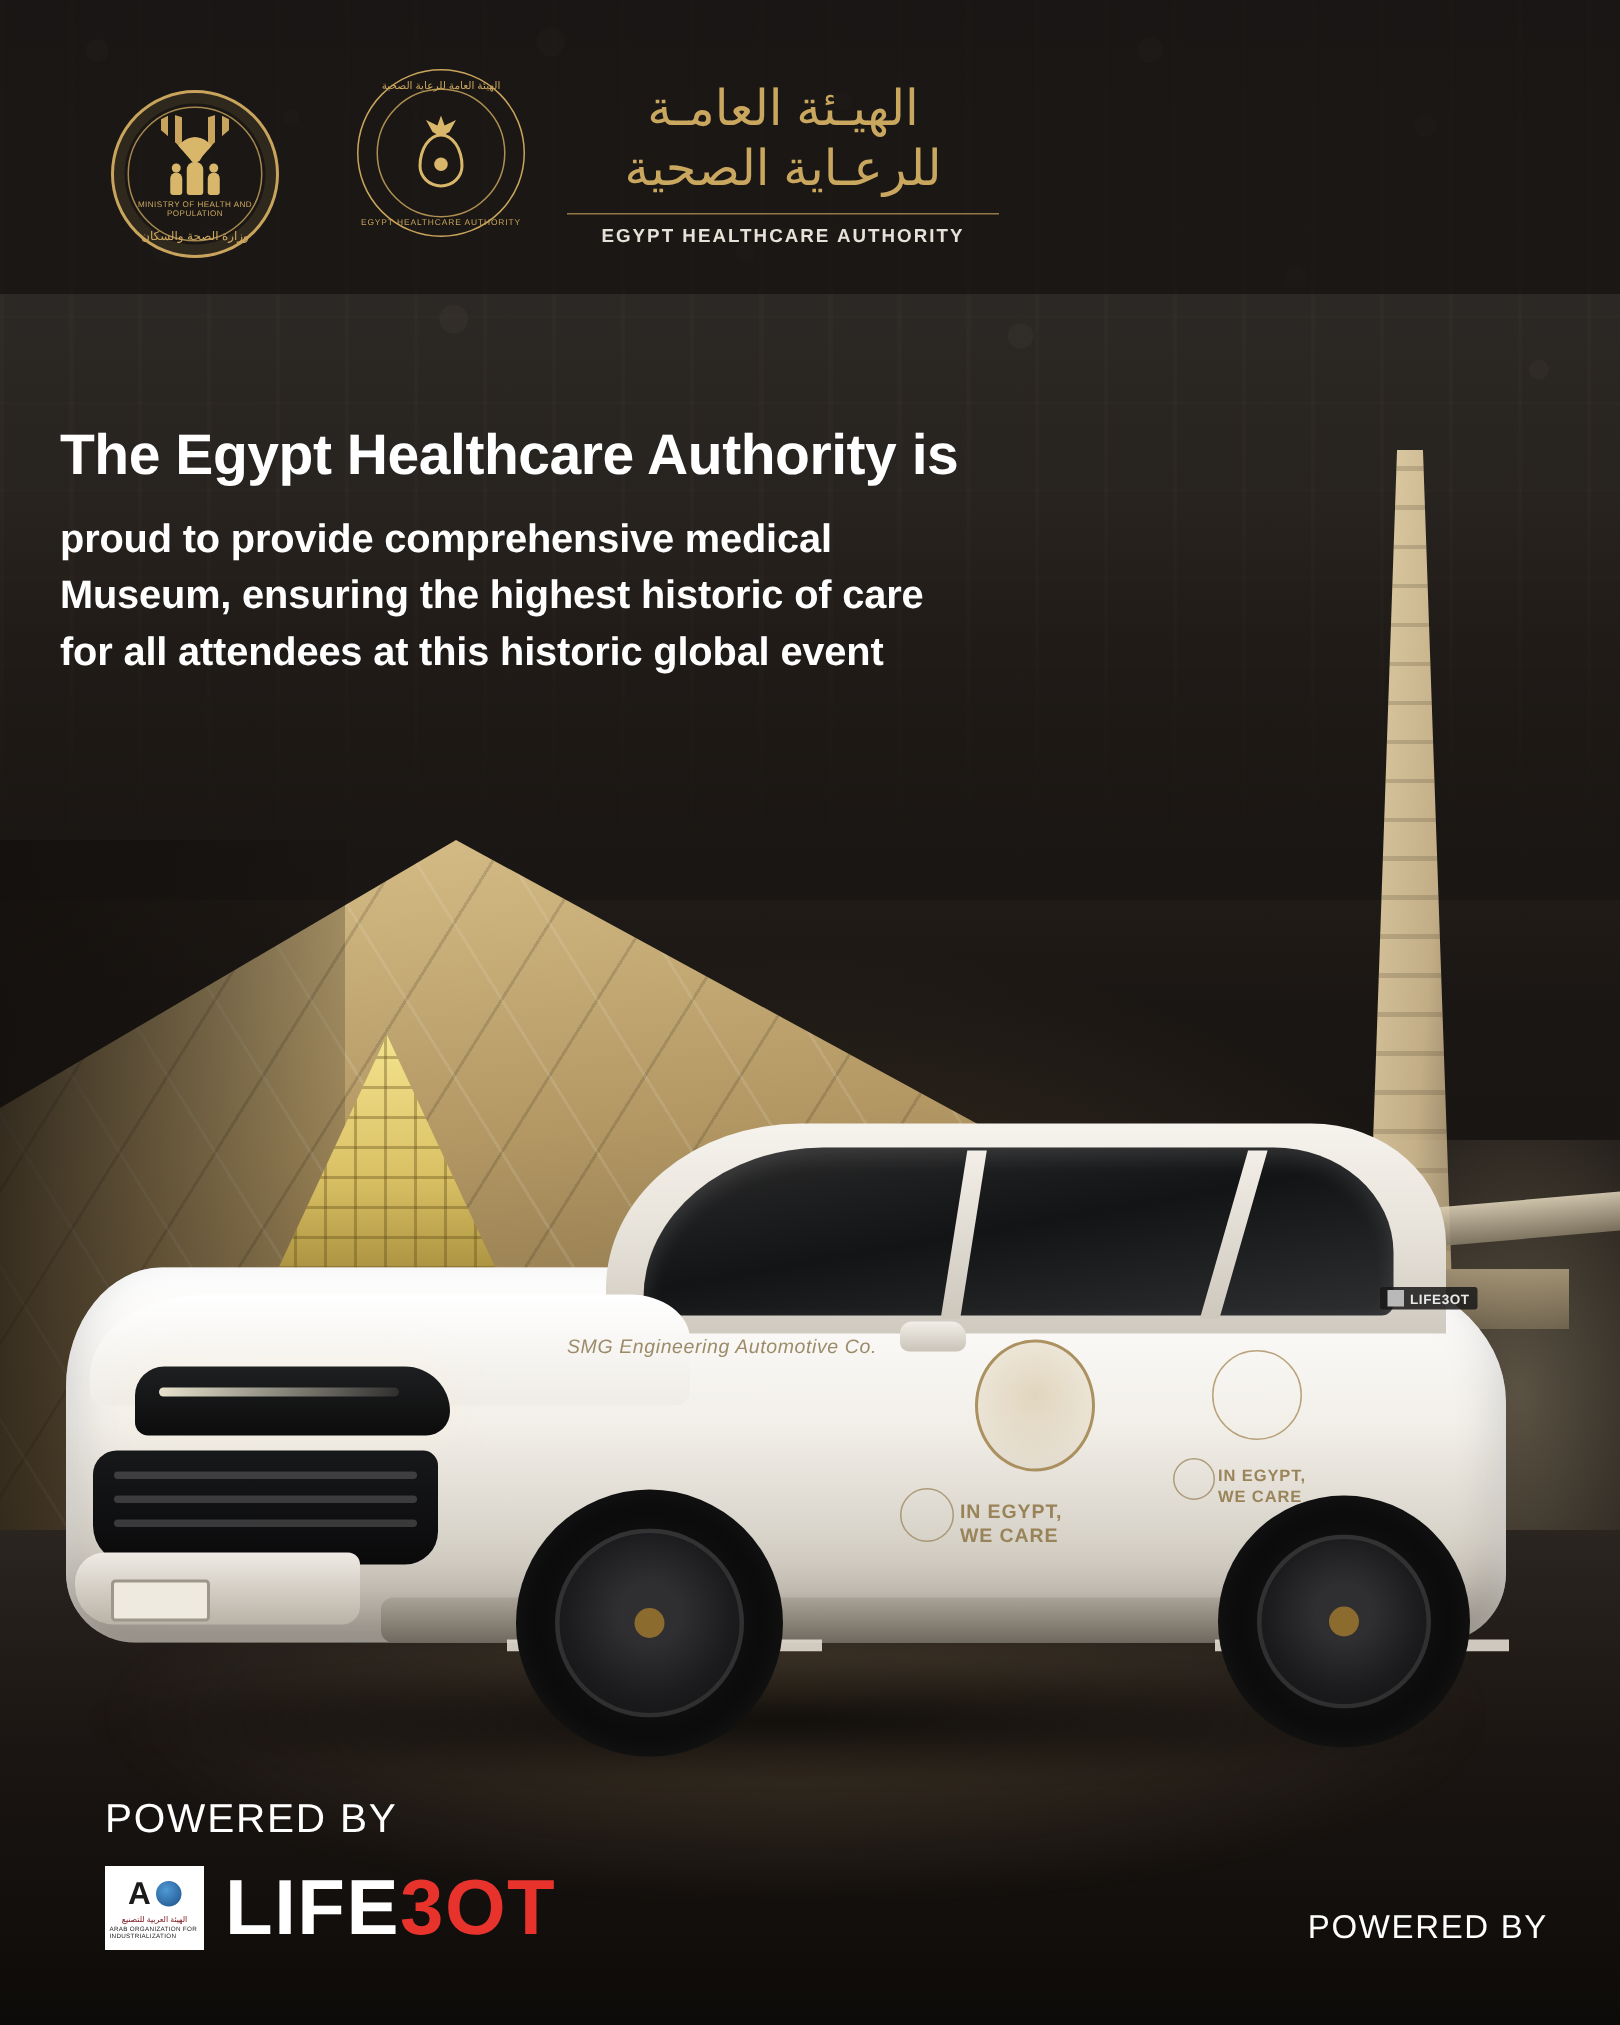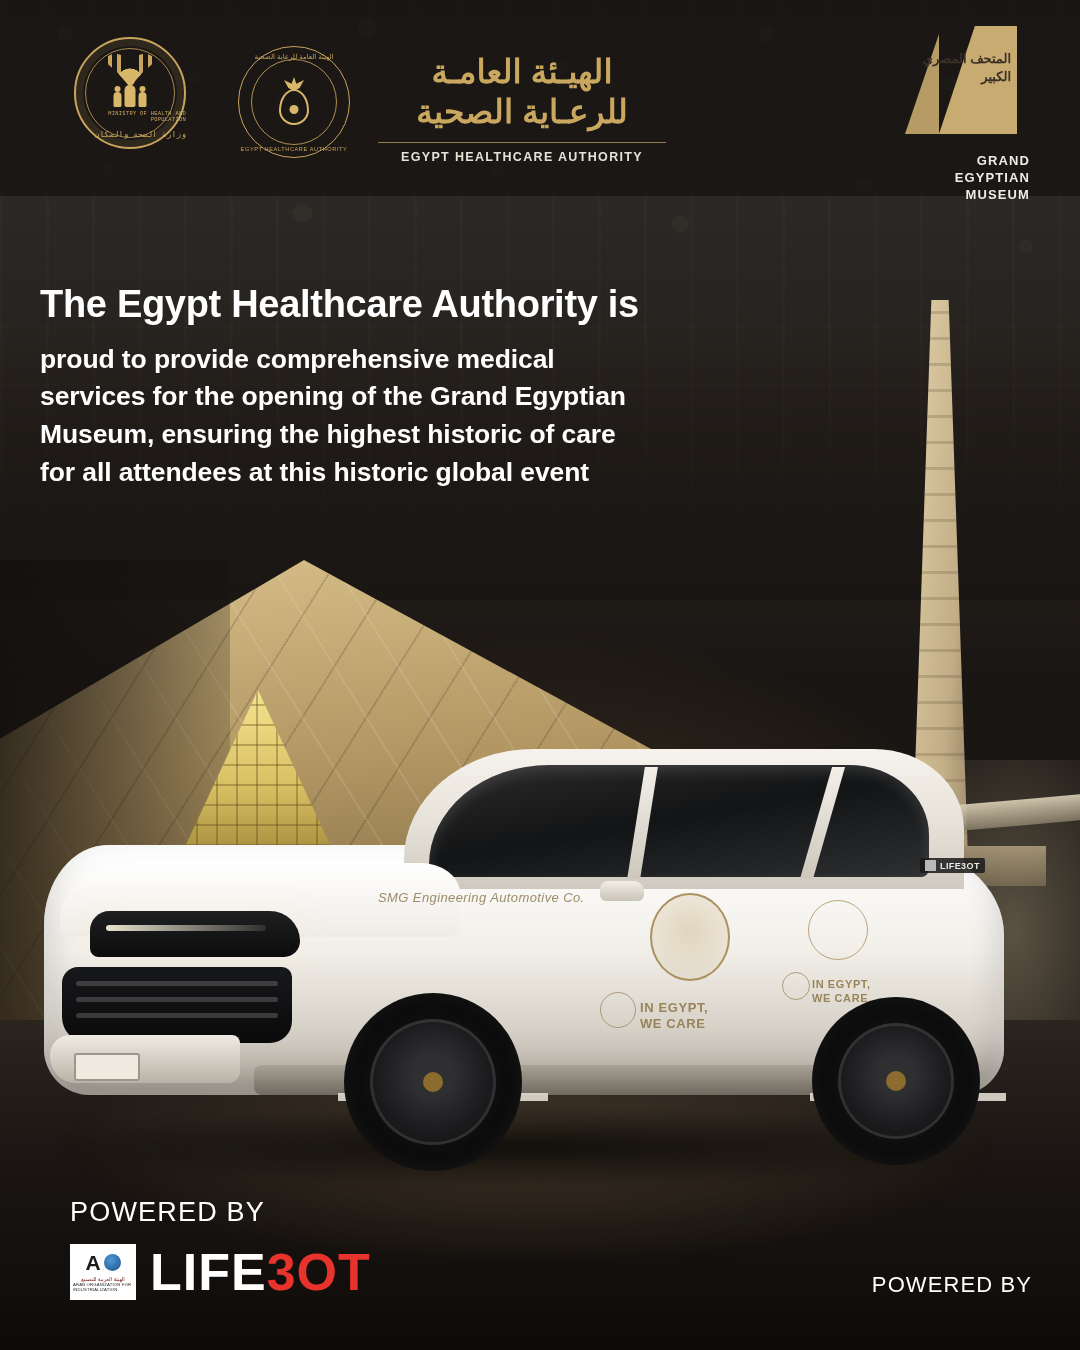--- a/index.html
+++ b/index.html
@@ -206,7 +206,7 @@
   .logo-eha-word .ar {
     color: #caa75f;
     font-size: 33px;
-    font-weight: bold;
+    font-weight: normal;
     letter-spacing: 2px;
     line-height: 1.22;
     text-align: center;

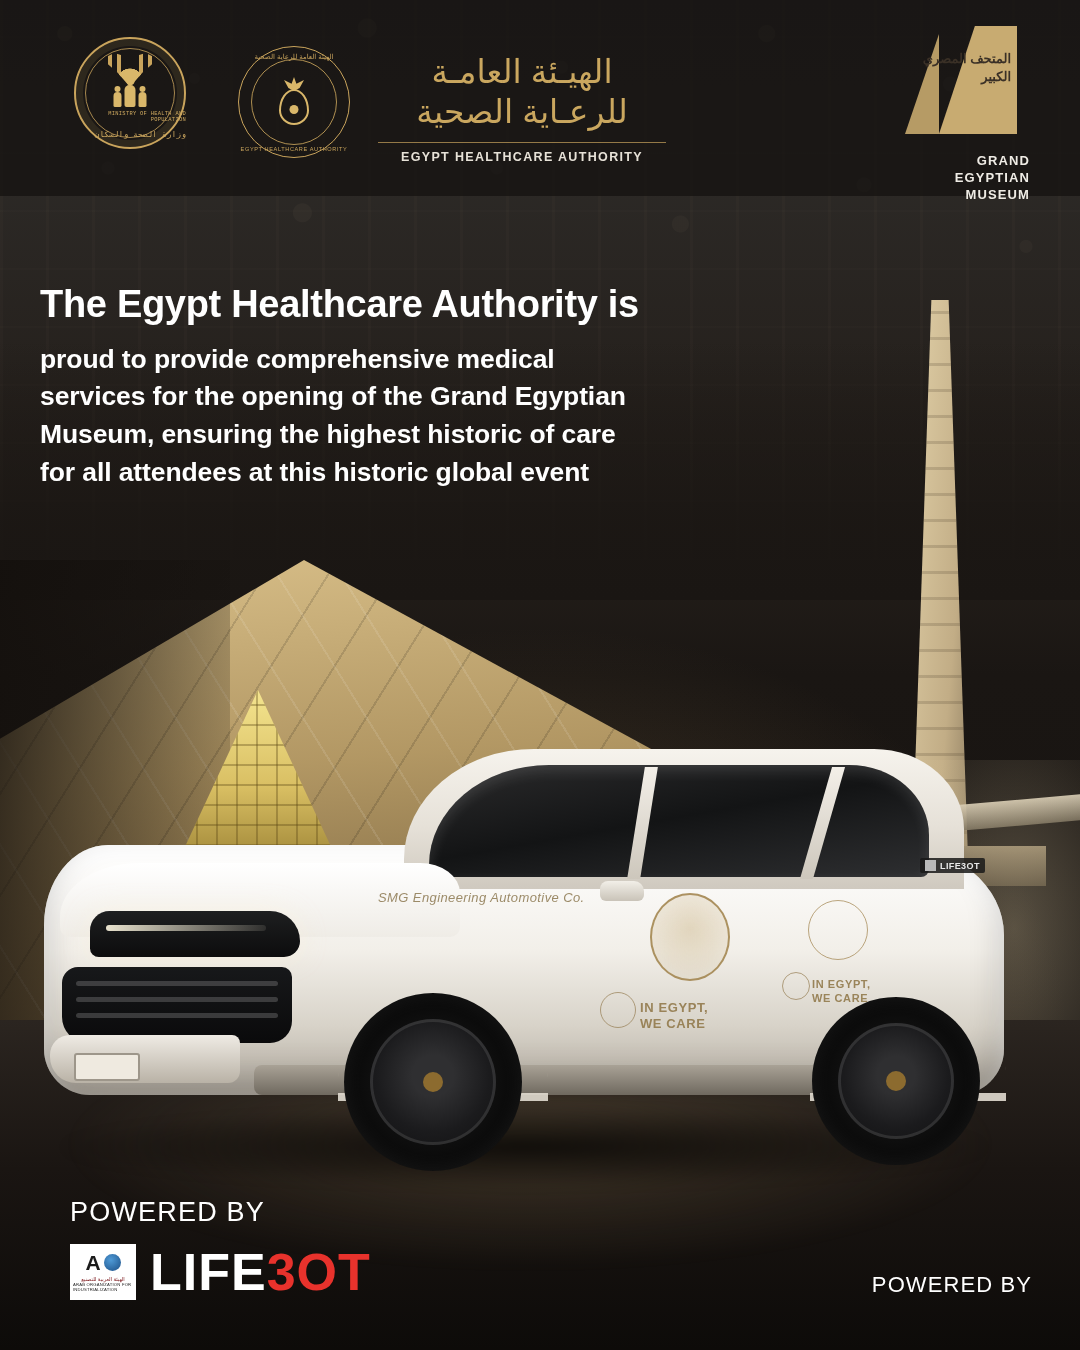--- a/index.html
+++ b/index.html
@@ -708,16 +708,6 @@
         <div class="en">EGYPT HEALTHCARE AUTHORITY</div>
       </div>
 
-      <div class="logo-gem">
-        <div class="mark">
-          <div class="tri-a"></div>
-          <div class="tri-b"></div>
-          <div class="ar">المتحف المصري الكبير</div>
-        </div>
-        <div class="en">GRAND</div>
-        <div class="en">EGYPTIAN</div>
-        <div class="en">MUSEUM</div>
-      </div>
 
     </div>
   </div>

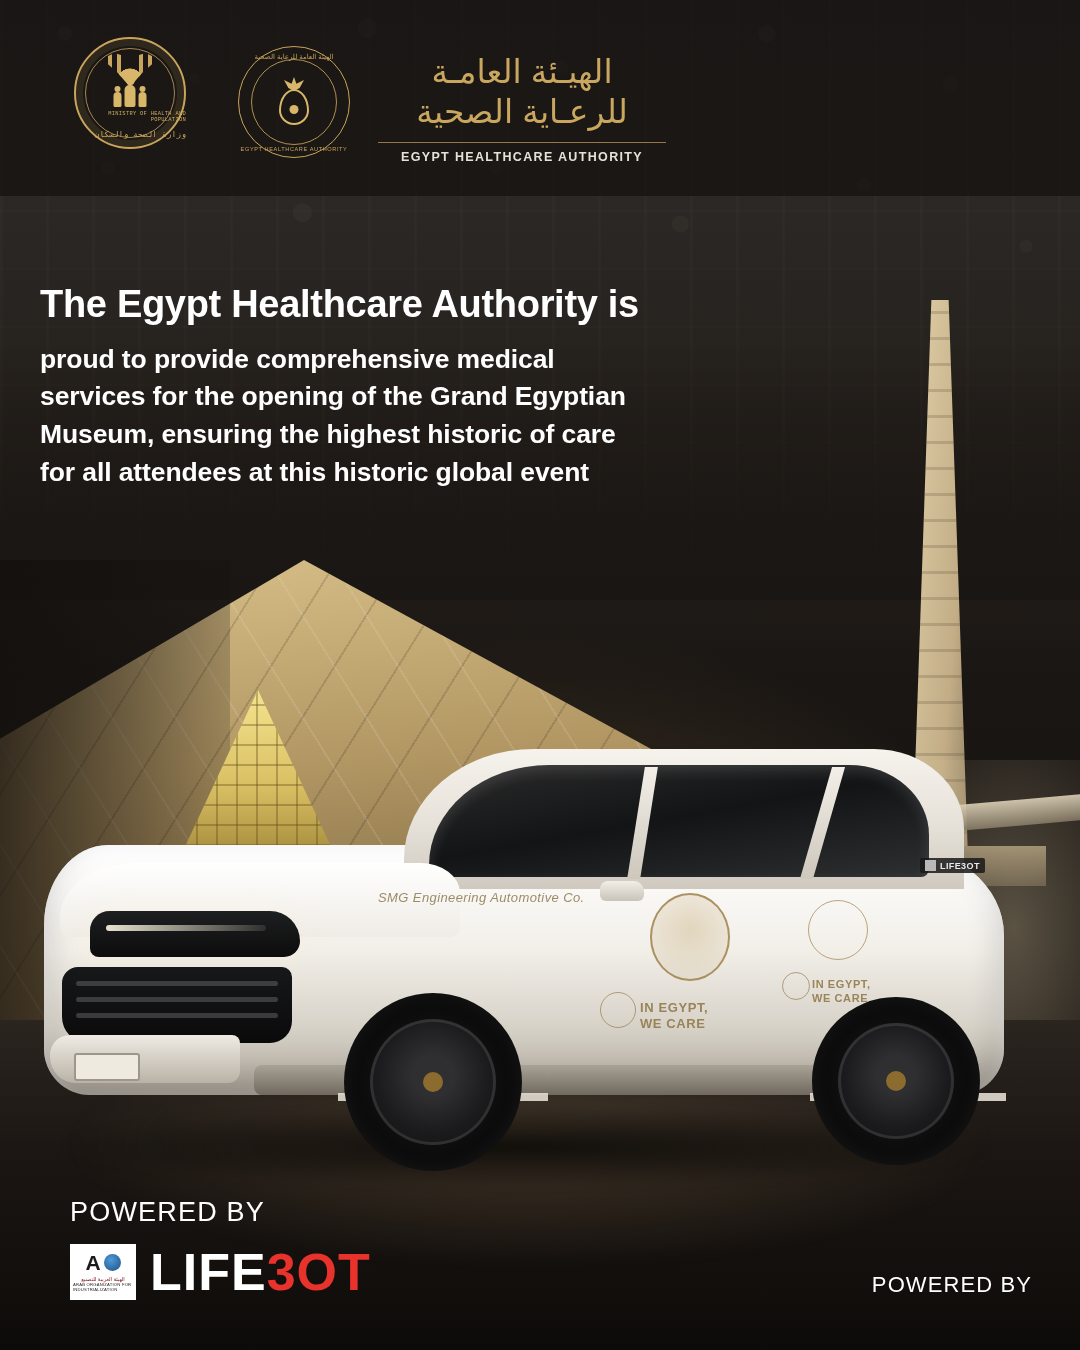--- a/index.html
+++ b/index.html
@@ -72,10 +72,9 @@
 
   .logo-moh {
     position: absolute;
-    left: 74px; top: 37px;
+    left: 74px; top: 60px;
     width: 112px; height: 112px;
-    text-align: right;
-    font-family: Liberation Mono, monospace;
+    text-align: center;
   }
   .logo-moh .ring {
     position: absolute; inset: 0;

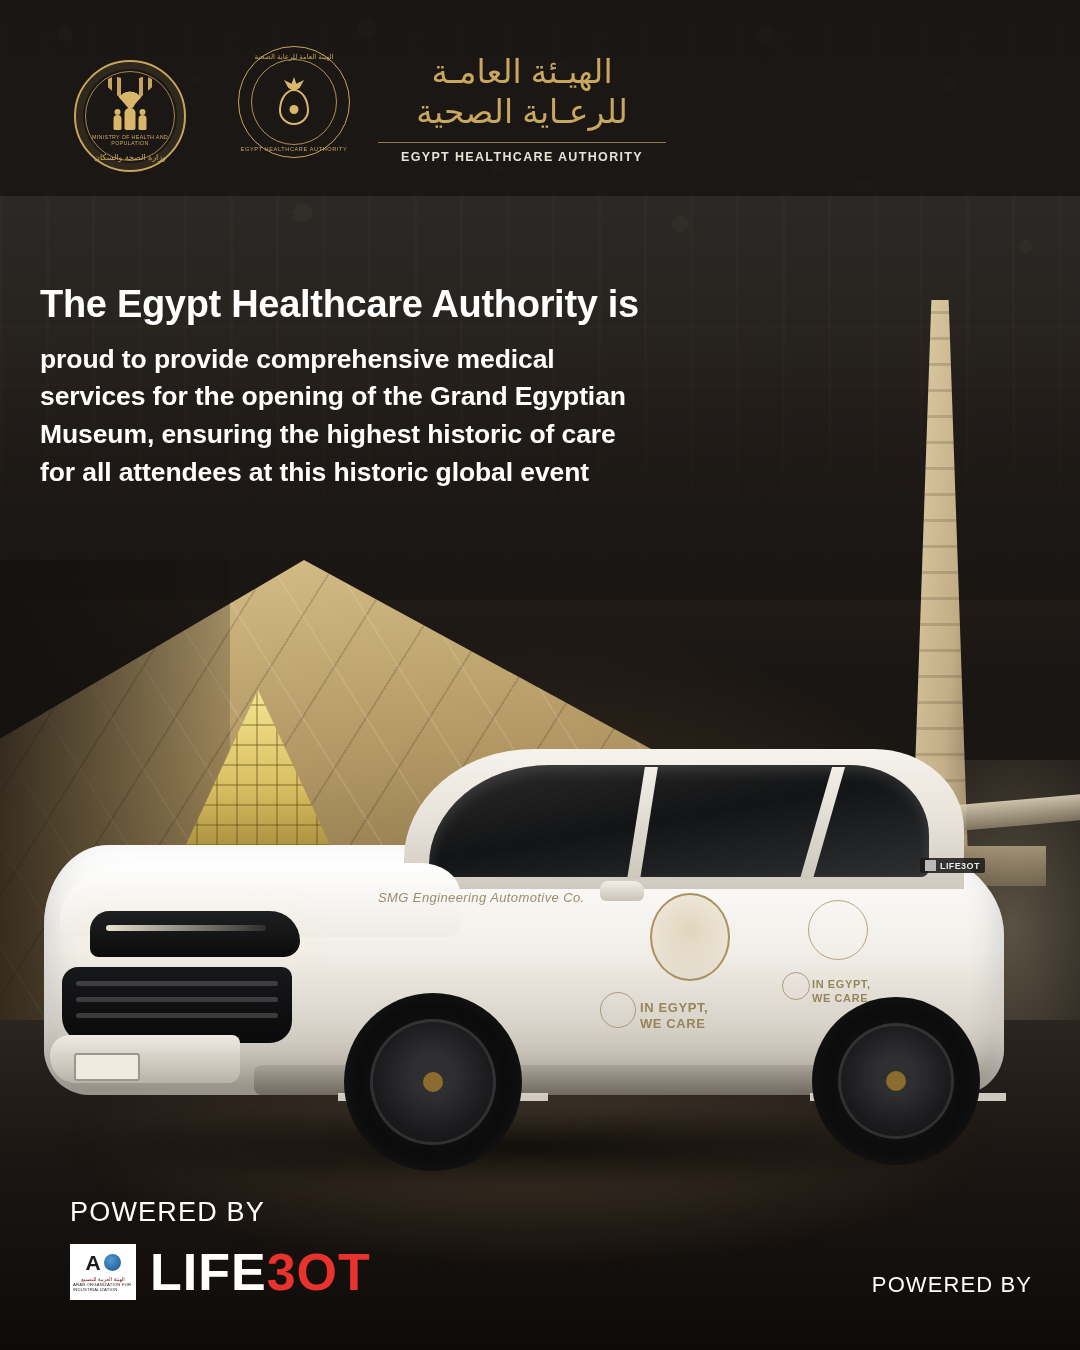--- a/index.html
+++ b/index.html
@@ -715,7 +715,6 @@
     <div class="l1">The Egypt Healthcare Authority is</div>
     <div class="l2">
       <span>proud to provide comprehensive medical</span>
-      <span>services for the opening of the Grand Egyptian</span>
       <span>Museum, ensuring the highest historic of care</span>
       <span>for all attendees at this historic global event</span>
     </div>

